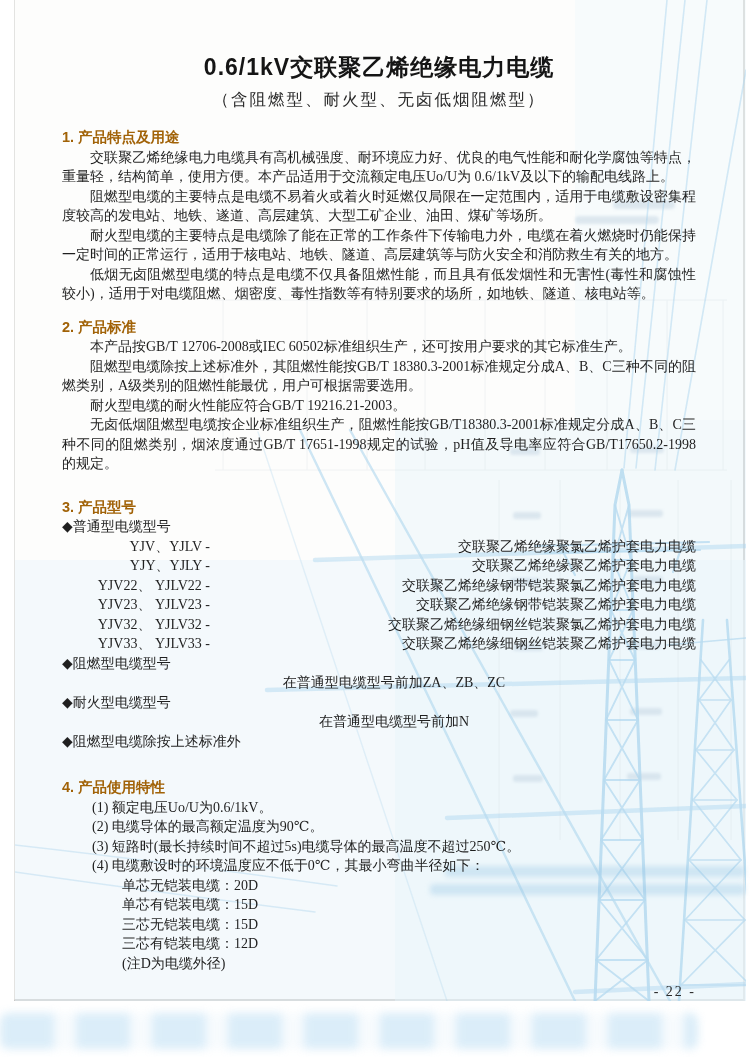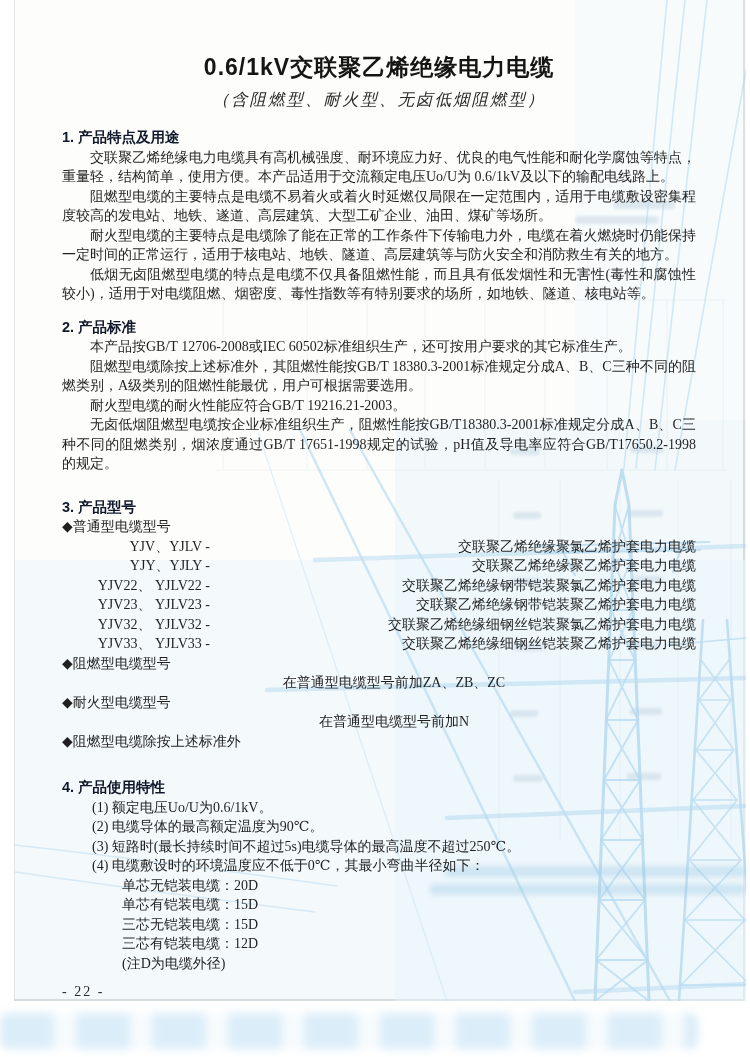--- a/index.html
+++ b/index.html
@@ -28,7 +28,7 @@
   }
   .subtitle{
     margin-top:7px;text-align:center;font-size:16.5px;line-height:22px;
-    font-style:italic;letter-spacing:2px;color:#2a2a2a;
+    letter-spacing:2px;color:#2a2a2a;
   }
   .sec{margin-top:0;}
   .sec-heading{

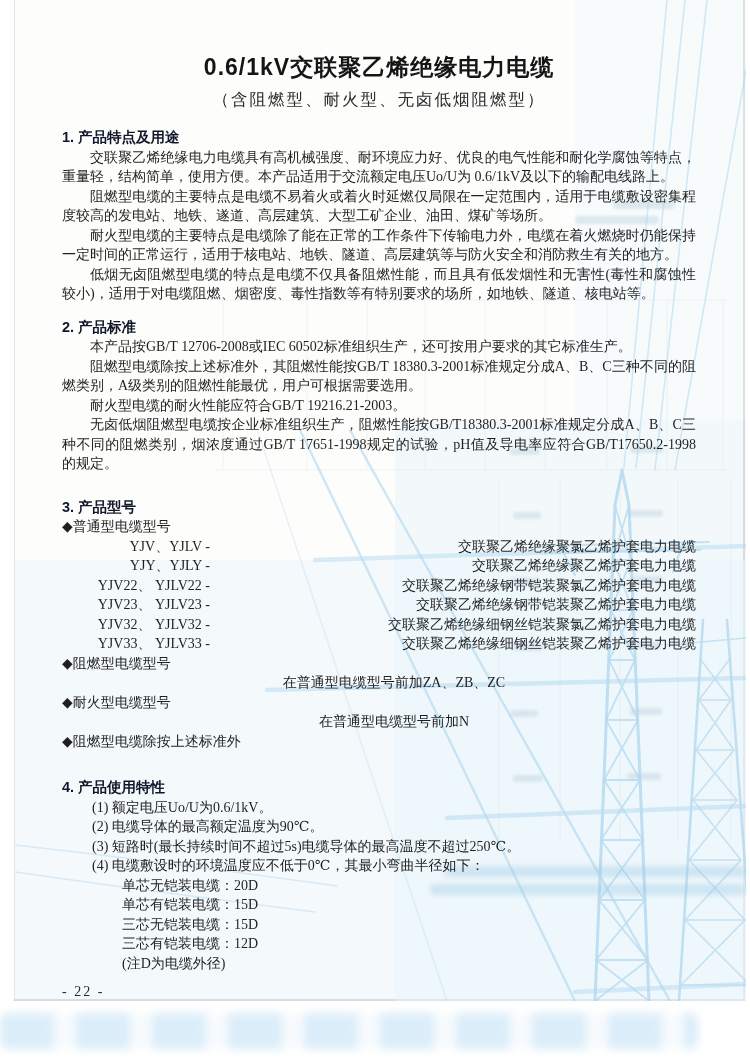--- a/index.html
+++ b/index.html
@@ -33,7 +33,7 @@
   .sec{margin-top:0;}
   .sec-heading{
     font-family:"Liberation Sans","DejaVu Sans",sans-serif;
-    font-weight:bold;font-size:14.5px;line-height:19.5px;color:#0f172a;
+    font-weight:bold;font-size:14.5px;line-height:19.5px;color:#a16207;
   }
   .sec1{margin-top:17px;}
   .sec2{margin-top:14px;}

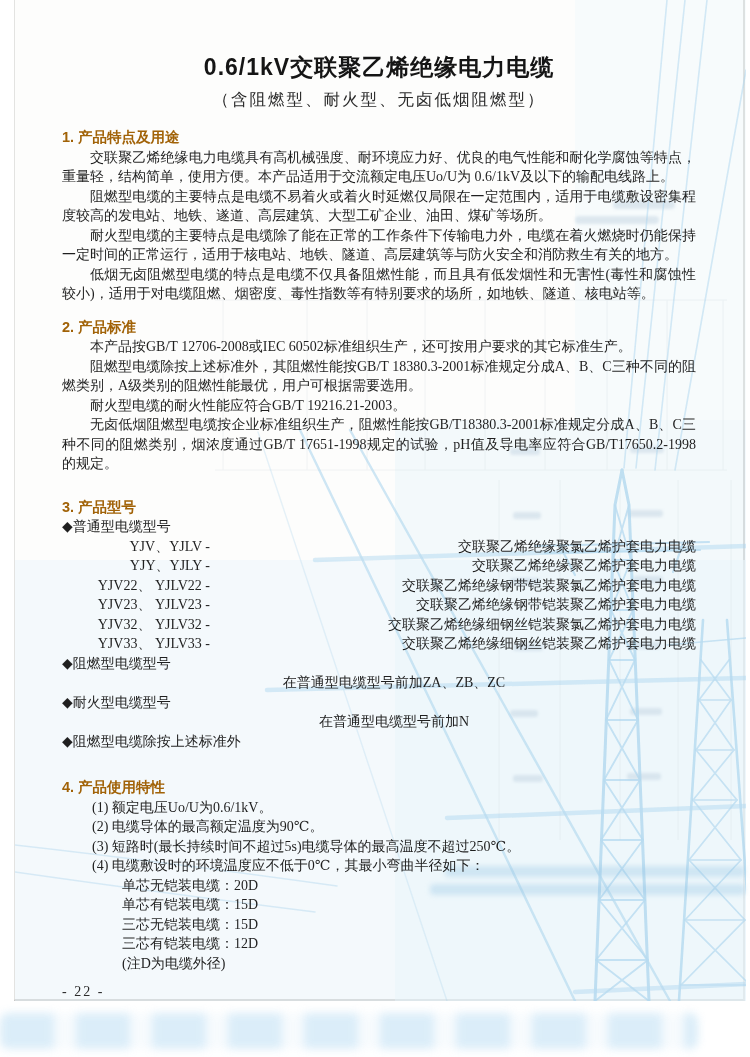--- a/index.html
+++ b/index.html
@@ -50,7 +50,7 @@
   .bend-item{margin:0 0 0 60px;}
   .bend-note{margin:0 0 0 60px;}
   .page-number{
-    margin-top:9px;text-align:left;font-size:14px;color:#2a2a2a;letter-spacing:2px;
+    margin-top:9px;text-align:right;font-size:14px;color:#2a2a2a;letter-spacing:2px;
   }
   
   .ghost{position:absolute;pointer-events:none;z-index:1;}

